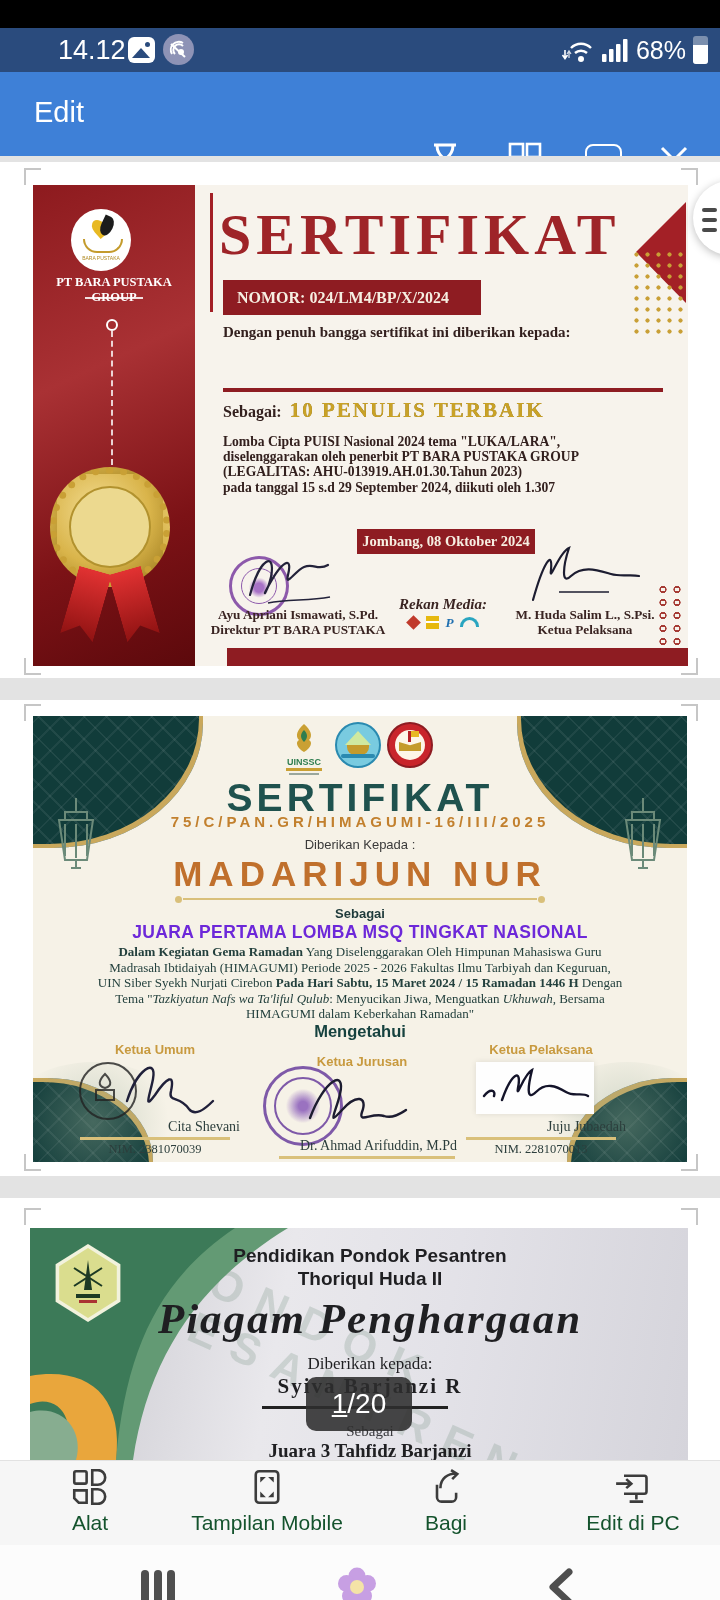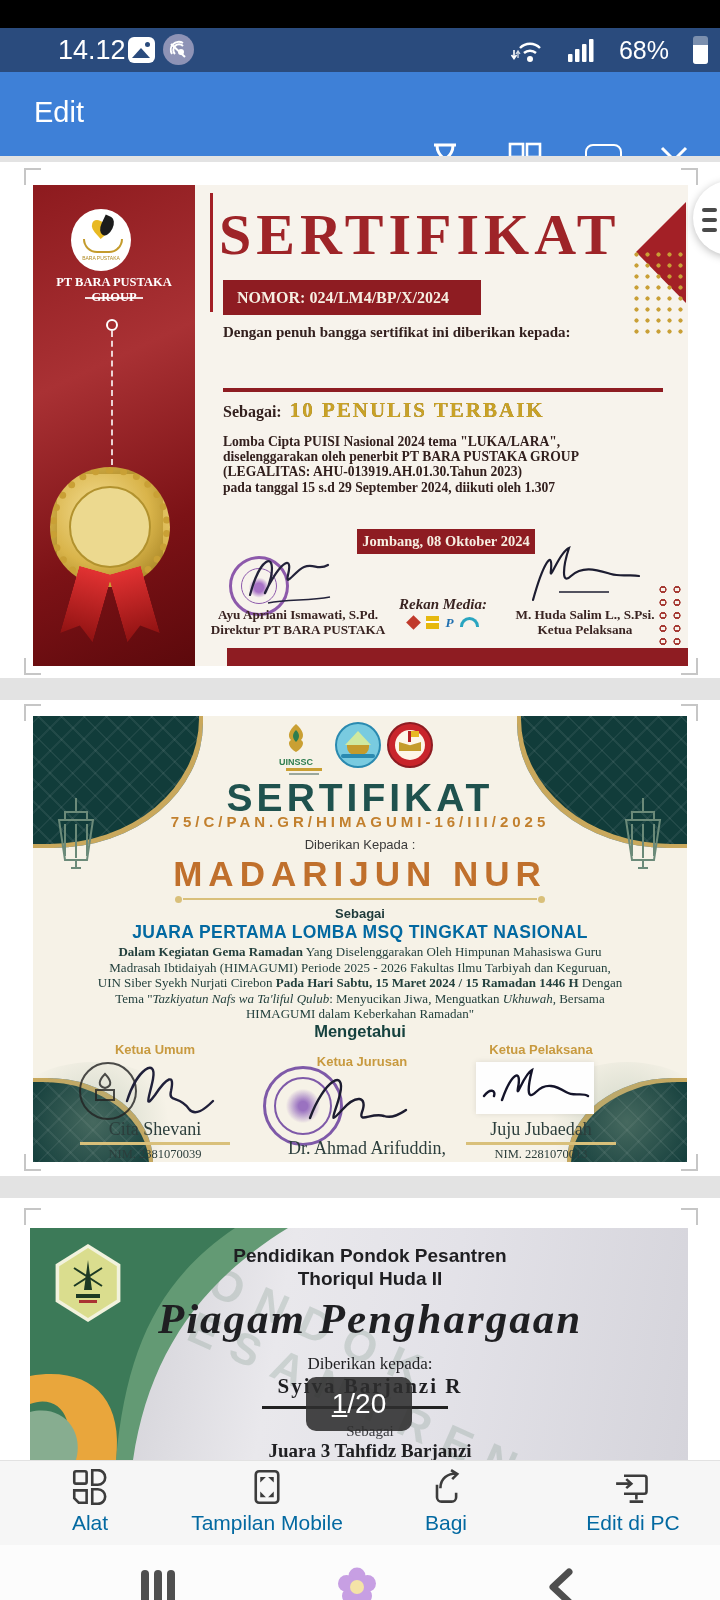--- a/index.html
+++ b/index.html
@@ -14,7 +14,7 @@
   .sb-img-ic .mtn{position:absolute;left:4px;bottom:5px;width:0;height:0;border-left:9px solid transparent;border-right:9px solid transparent;border-bottom:10px solid #2a4b7d;}
   .sb-img-ic .sun{position:absolute;right:5px;top:5px;width:5px;height:5px;border-radius:50%;background:#2a4b7d;}
   .sb-circ-ic{position:absolute;left:163px;top:6px;width:31px;height:31px;border-radius:50%;background:#8e93b6;}
-  .sb-right{position:absolute;right:12px;top:0;height:44px;display:flex;align-items:center;gap:24px;}
+  .sb-right{position:absolute;right:12px;top:0;height:44px;display:flex;align-items:center;gap:7px;}
   .sb-pct{font-size:25px;}
   .battery{position:relative;width:15px;height:28px;border-radius:3px;background:rgba(255,255,255,.38);overflow:hidden;}
   .battery .fill{position:absolute;left:0;right:0;bottom:0;height:68%;background:#fff;}

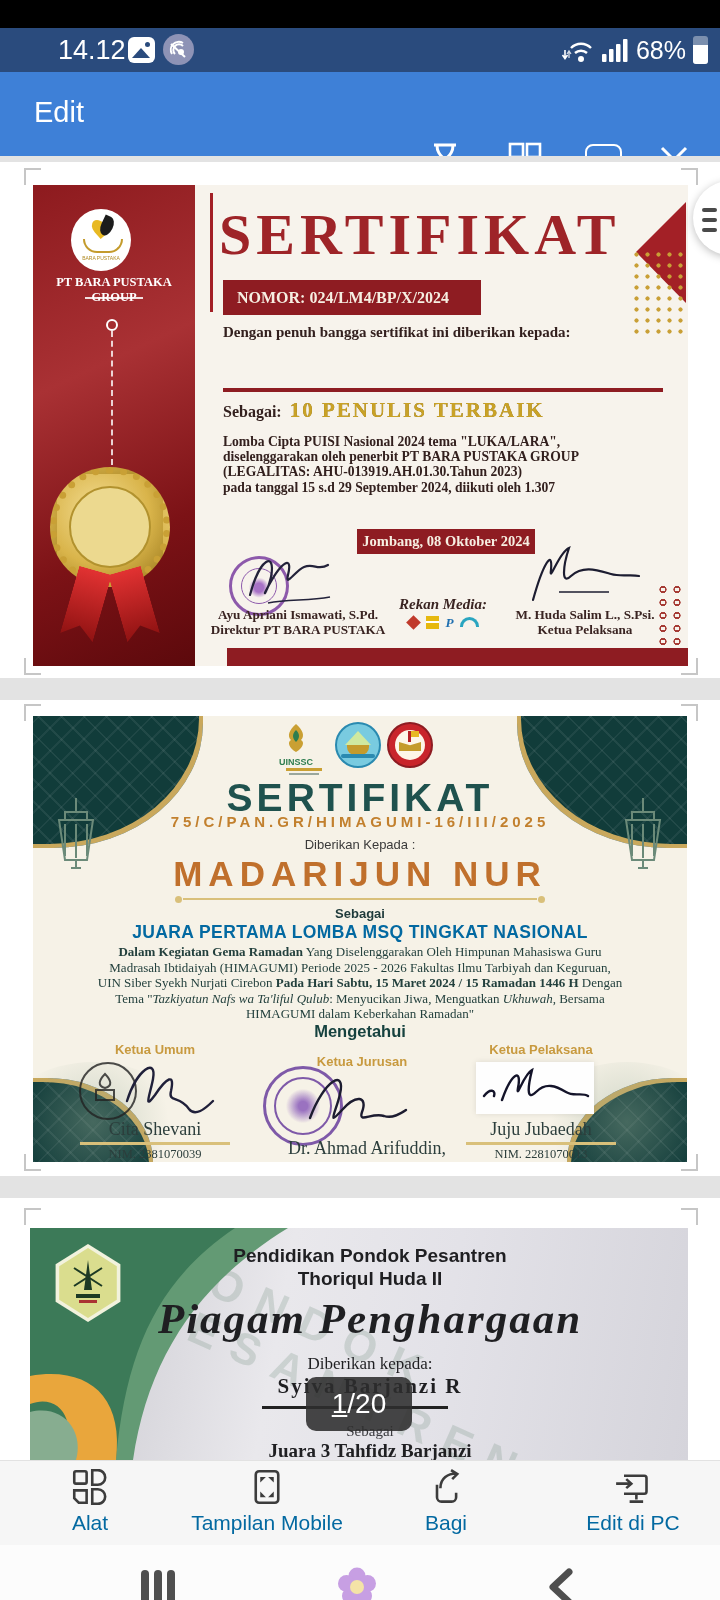--- a/index.html
+++ b/index.html
@@ -364,7 +364,7 @@
         </g>
     </svg>
 
-    <div class="abs" style="left:246px;top:6px;width:50px;height:52px;">
+    <div class="abs" style="left:246px;top:6px;width:50px;height:52px;text-align:center">
       <svg width="34" height="32" viewBox="0 0 34 32">
           <path d="M17 2 C10 8 8 14 12 18 C8 20 10 26 17 30 C24 26 26 20 22 18 C26 14 24 8 17 2 Z" fill="#caa033"></path>
       <path d="M17 8 C13 12 13 16 17 20 C21 16 21 12 17 8 Z" fill="#2e7d4f"></path>

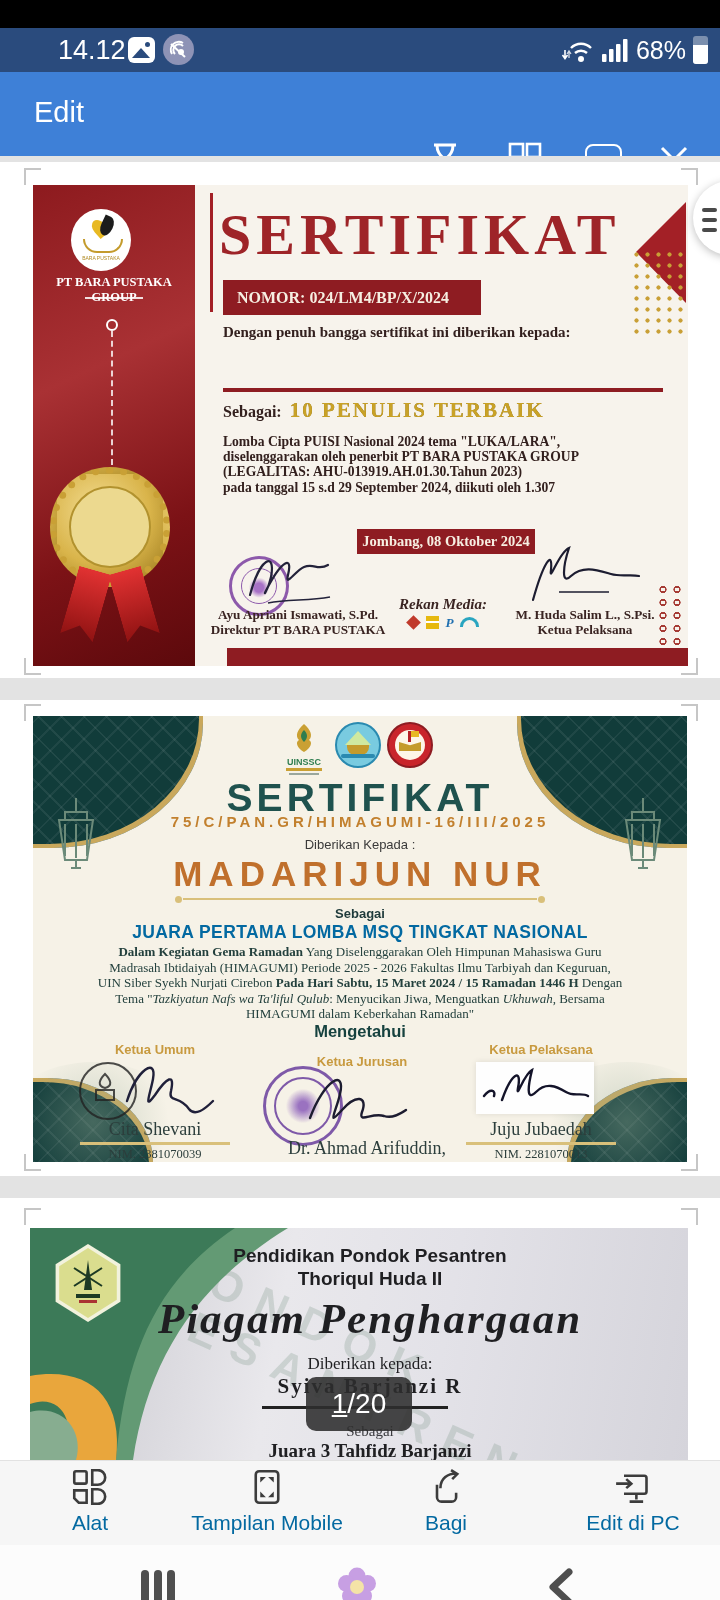--- a/index.html
+++ b/index.html
@@ -101,7 +101,7 @@
   .c2-div::before,.c2-div::after{content:"";position:absolute;top:-2.5px;width:7px;height:7px;border-radius:50%;background:#d9c07a;}
   .c2-div::before{left:-8px}.c2-div::after{right:-8px}
   .c2-seb{top:190px;font-size:13px;font-weight:bold;color:#1e3a3a;}
-  .c2-award{top:206px;font-size:17.5px;font-weight:bold;color:#0369a1;letter-spacing:.4px;}
+  .c2-award{top:206px;font-size:17.5px;font-weight:bold;color:#6d28d9;letter-spacing:.4px;}
   .c2-body{position:absolute;left:22px;top:228px;width:610px;text-align:center;font-family:"Liberation Serif",serif;
            font-size:13px;line-height:15.6px;color:#23403d;}
   .c2-meng{top:306px;font-size:16.5px;font-weight:bold;color:#16423f;}

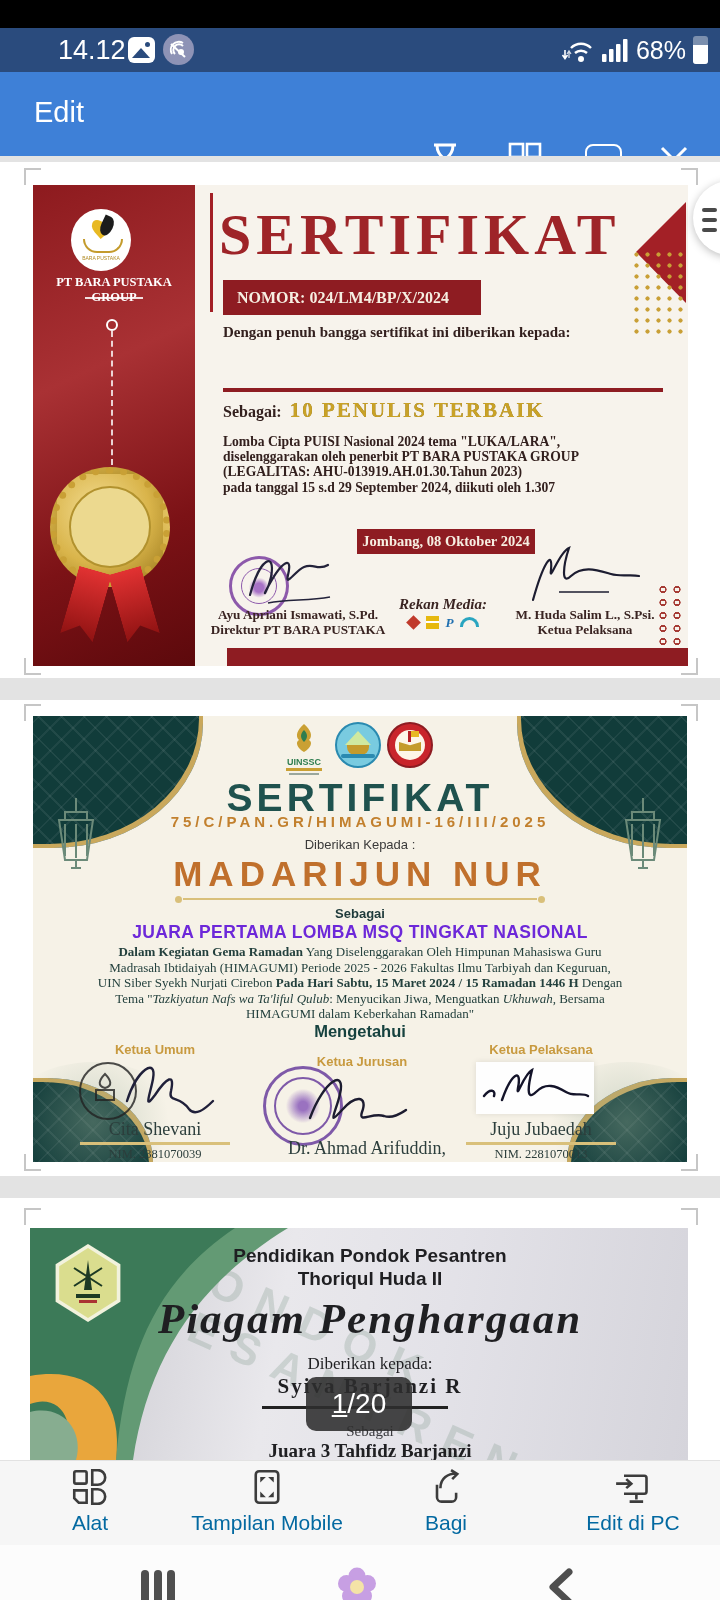--- a/index.html
+++ b/index.html
@@ -107,7 +107,7 @@
   .c2-meng{top:306px;font-size:16.5px;font-weight:bold;color:#16423f;}
   .c2-sign{position:absolute;text-align:center;}
   .c2-role{font-size:13px;font-weight:bold;color:#c89a3f;}
-  .c2-sname{font-family:"Liberation Serif",serif;font-size:18px;color:#2c3e3c;}
+  .c2-sname{font-family:"Liberation Serif",serif;font-size:14px;color:#2c3e3c;text-align:right;}
   .c2-gold-ul{height:2.5px;background:#d9c07a;margin:2px auto;}
   .c2-id{font-family:"Liberation Serif",serif;font-size:12.5px;color:#2c3e3c;}
   .stamp-black{position:absolute;width:54px;height:54px;border:2.5px solid #222;border-radius:50%;opacity:.8;}

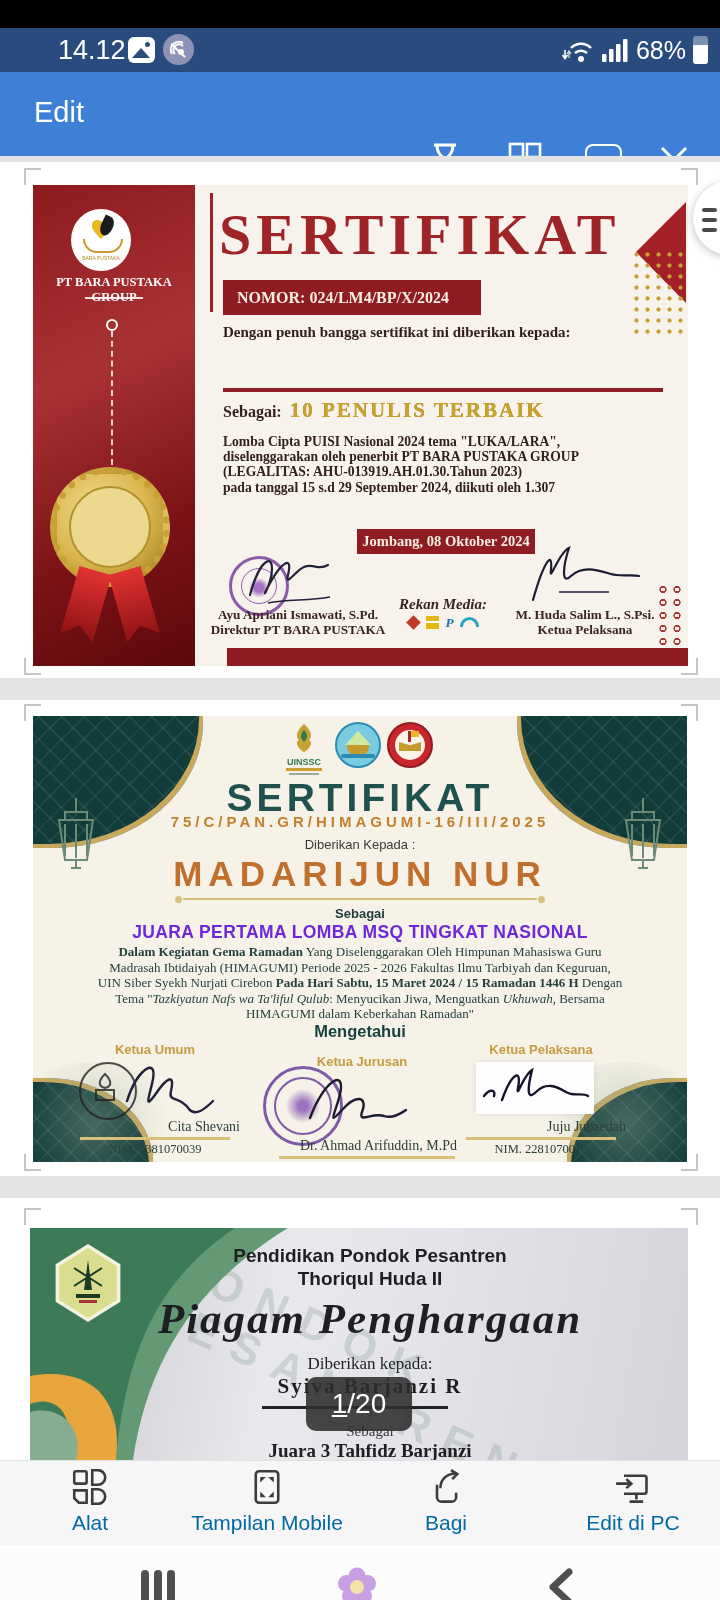--- a/index.html
+++ b/index.html
@@ -141,7 +141,7 @@
 
   
   .toolbar{position:absolute;left:0;top:1432px;width:720px;height:85px;background:#f6f6f6;border-top:1px solid #e2e2e2;box-sizing:border-box;}
-  .tb-item{position:absolute;top:0;width:160px;height:85px;text-align:center;color:#0369a1;}
+  .tb-item{position:absolute;top:0;width:160px;height:85px;text-align:center;color:#14532d;}
   .tb-item svg{margin-top:8px;}
   .tb-label{font-size:21px;margin-top:2px;}
 

